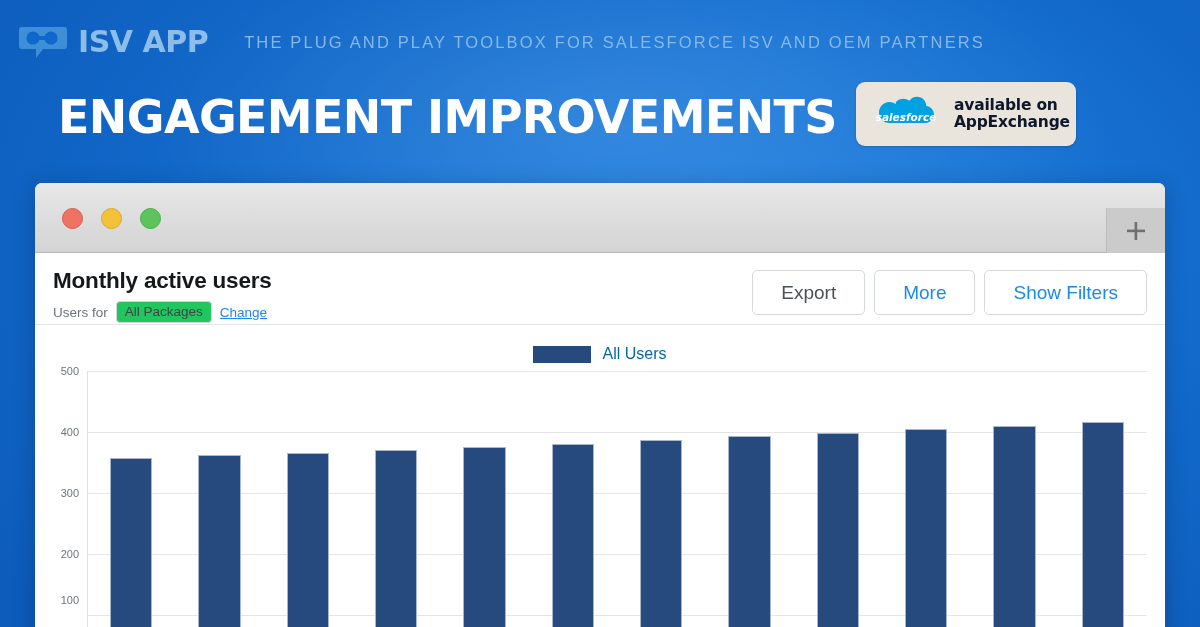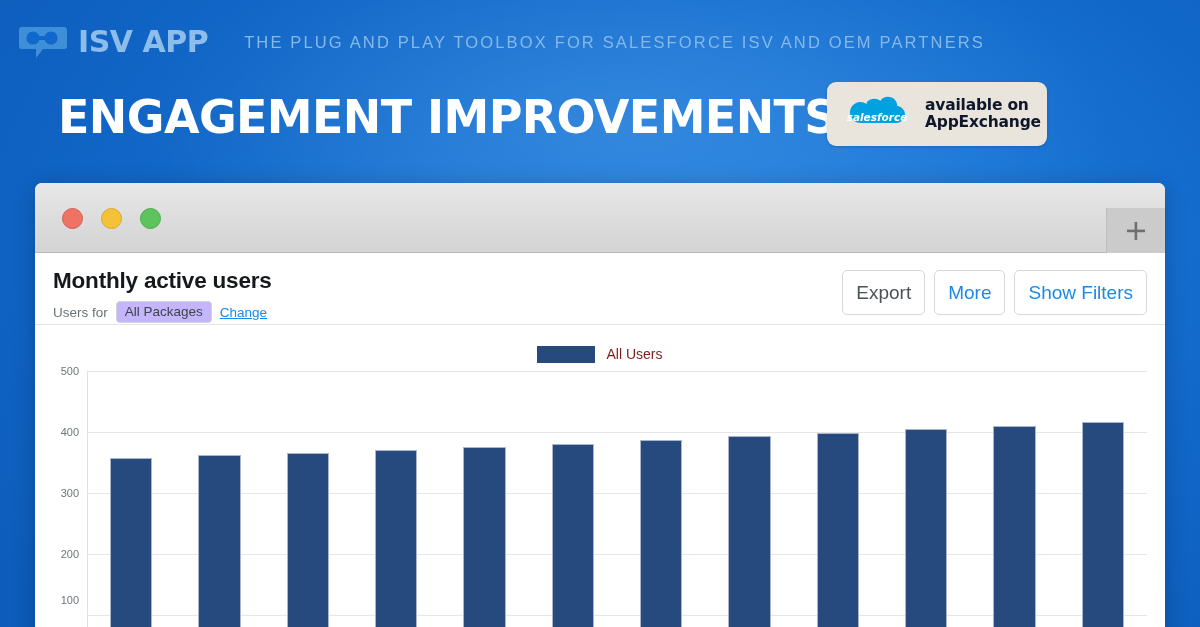--- a/index.html
+++ b/index.html
@@ -81,7 +81,7 @@
   .ae-badge {
     position: absolute;
     top: 82px;
-    left: 827px;
+    left: 856px;
     width: 220px;
     height: 64px;
     background: #e9e4dc;

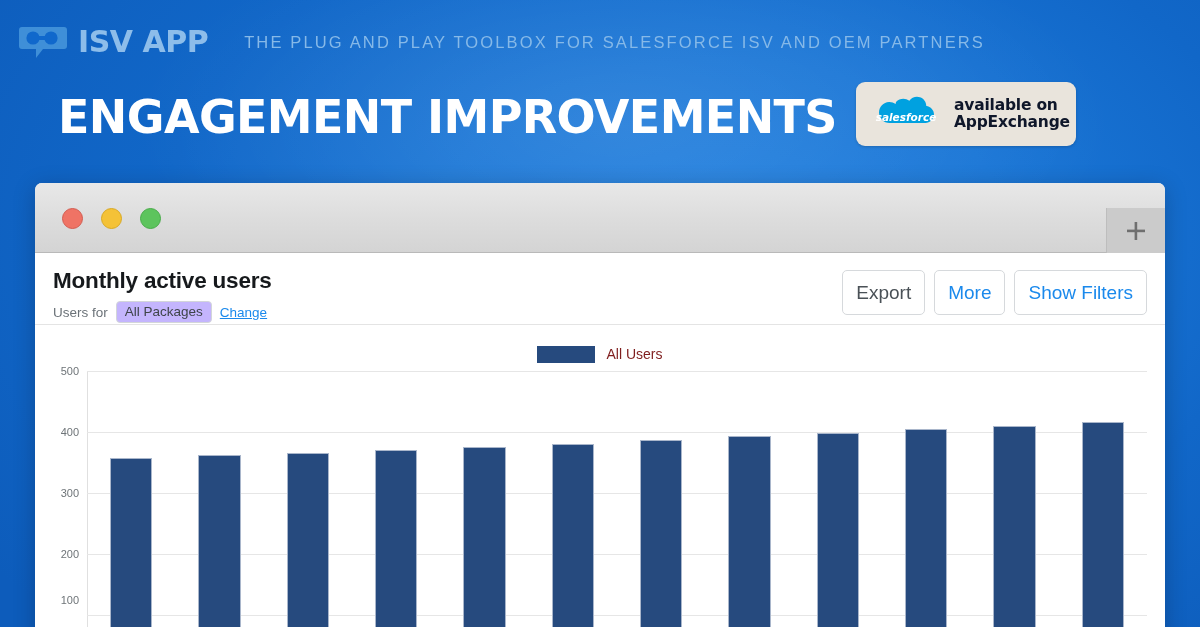--- a/index.html
+++ b/index.html
@@ -190,7 +190,7 @@
     border-radius: 5px;
     background: #fff;
     height: 45px;
-    padding: 0 13px;
+    padding: 0 28px;
     display: flex;
     align-items: center;
     font-size: 19px;

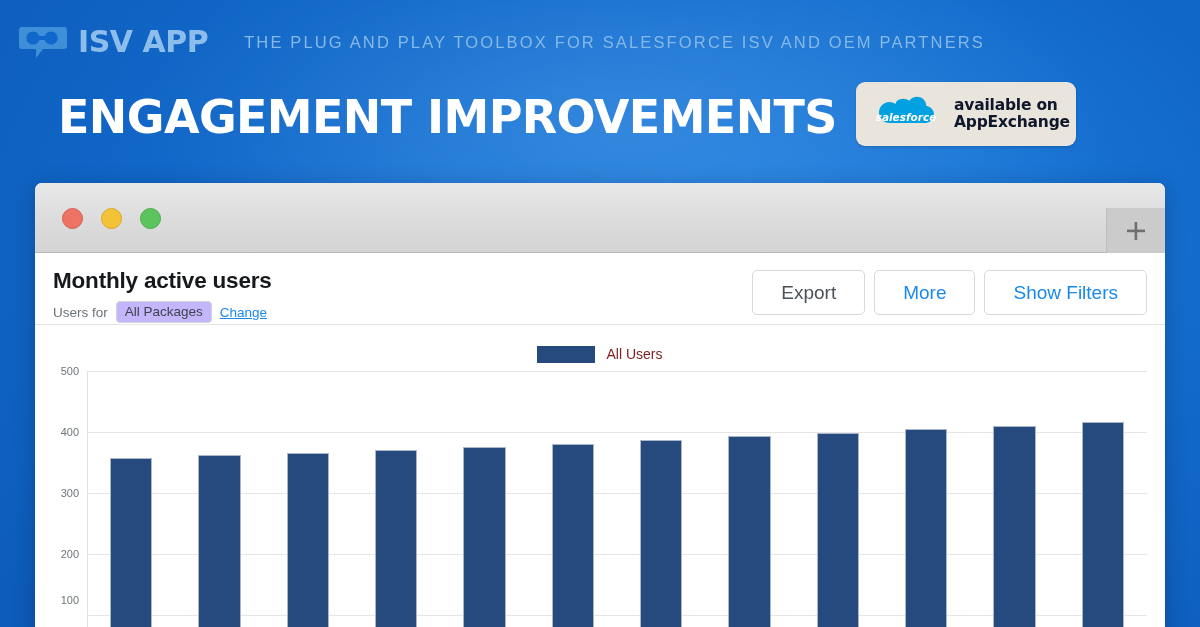--- a/index.html
+++ b/index.html
@@ -174,7 +174,7 @@
     border-radius: 4px;
     padding: 2px 8px 3px;
     color: #3e4449;
-    background: #c4b5fd;
+    background: #22c55e;
     font-size: 13.5px;
   }
   .link { color: #1a89ec; font-size: 13.5px; }

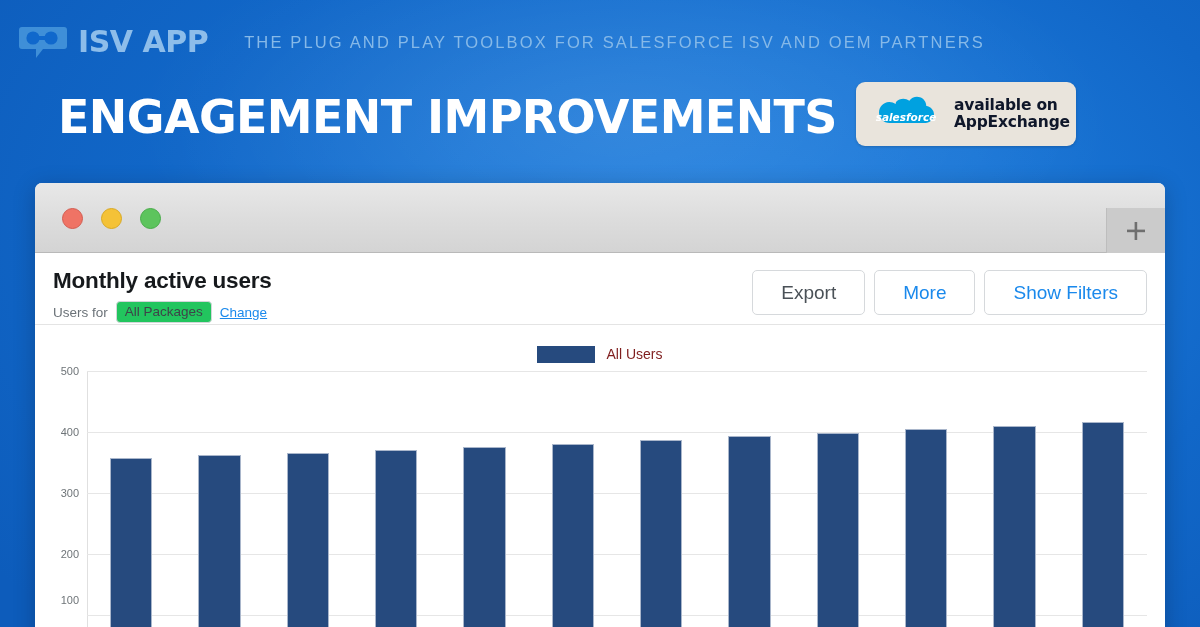--- a/index.html
+++ b/index.html
@@ -214,7 +214,7 @@
     height: 34px;
   }
   .legend-swatch { width: 58px; height: 17px; background: #264a7e; }
-  .legend-label { font-size: 14px; color: #7f1d1d; }
+  .legend-label { font-size: 16px; color: #0369a1; }
 
   .plot {
     position: relative;

